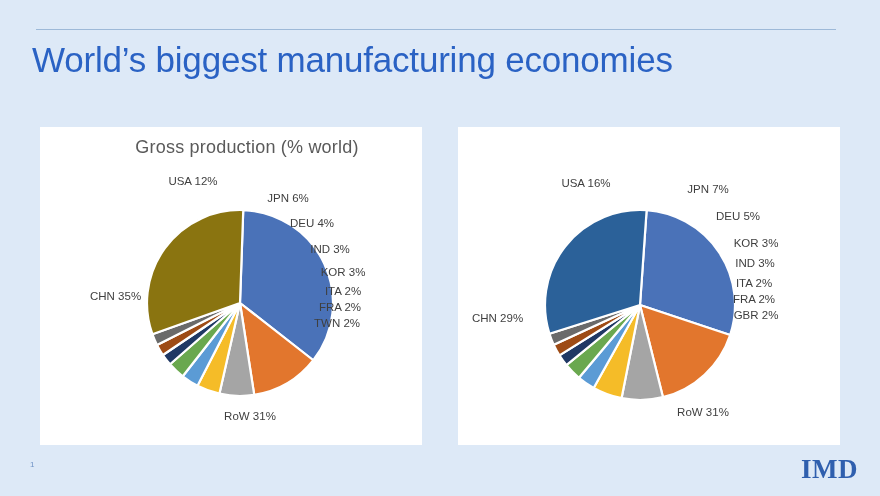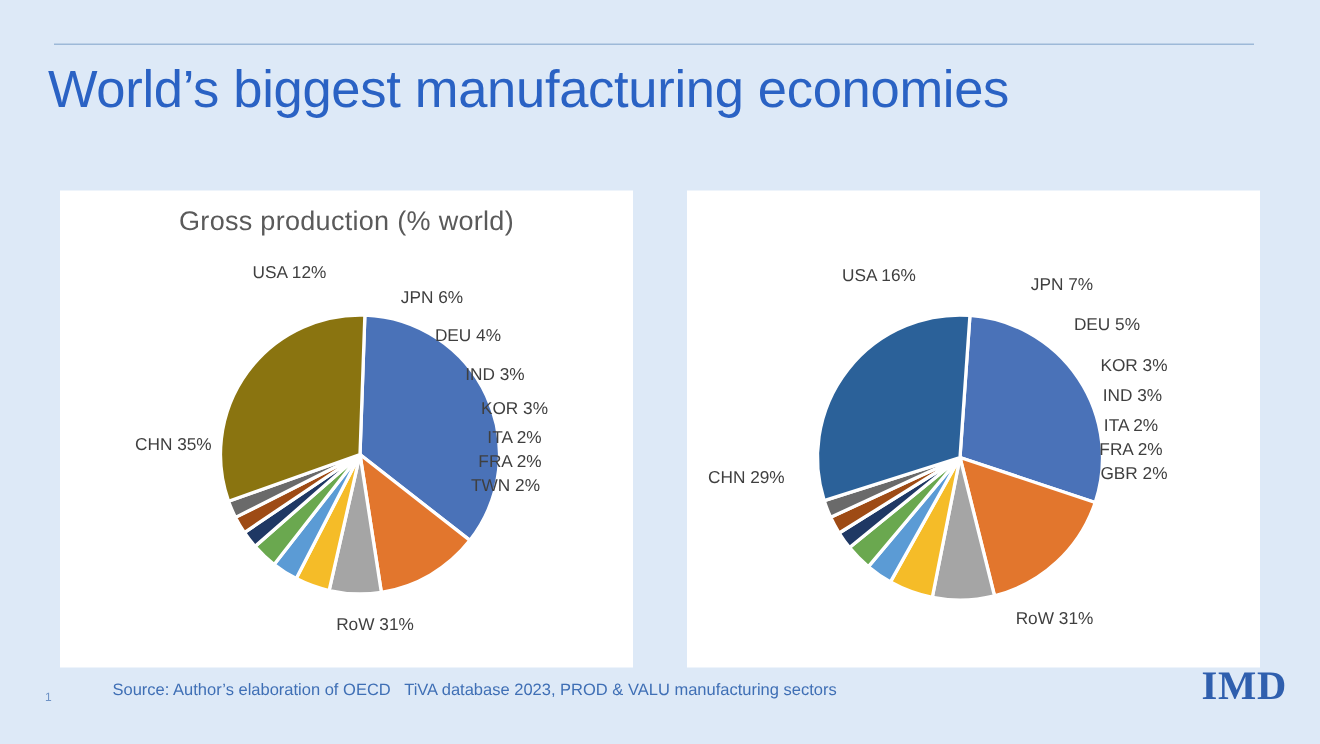--- a/index.html
+++ b/index.html
@@ -59,6 +59,7 @@
     font-size: 18px;
     color: #5a5a5a;
     letter-spacing: 0.2px;
+    padding-left: 16px;
   }
   .pie-svg {
     position: absolute;

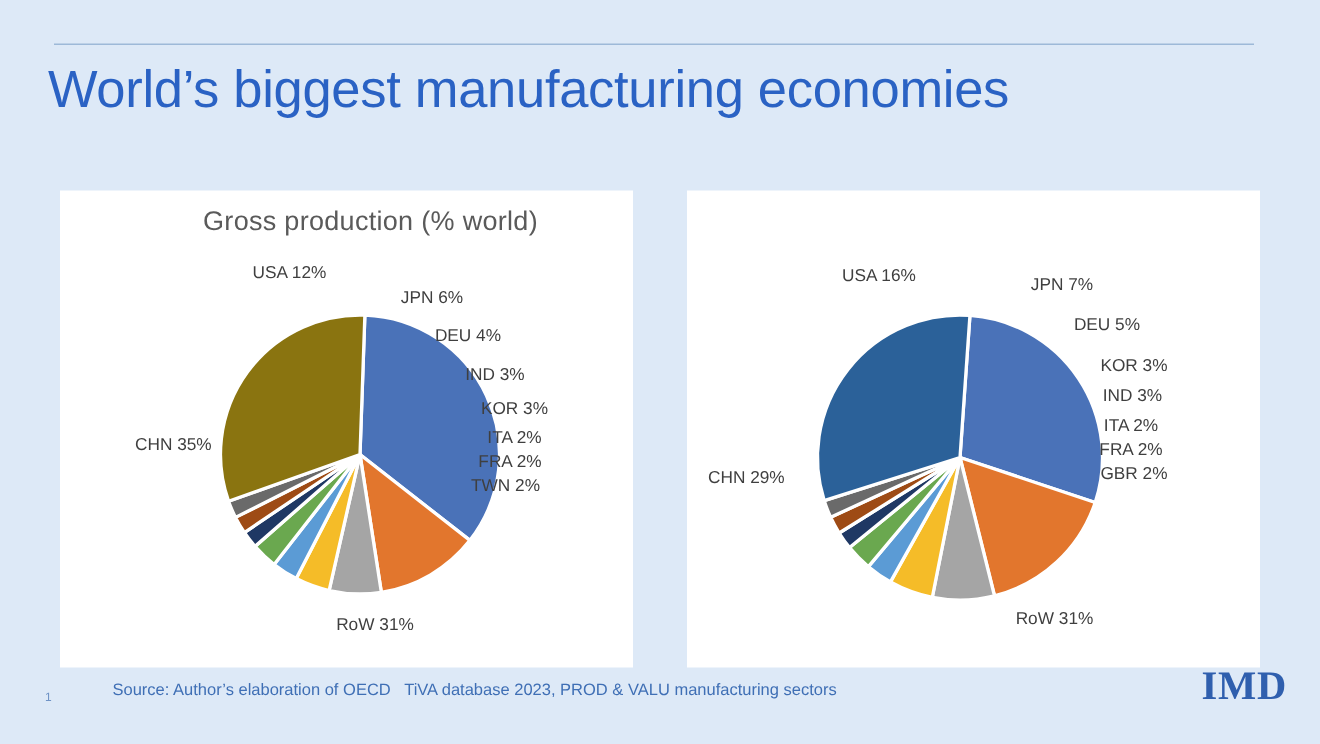--- a/index.html
+++ b/index.html
@@ -161,7 +161,6 @@
   </div>
 
   <div id="page-number">1</div>
-  <div id="footer-note">Source: Author’s elaboration of OECD   TiVA database 2023, PROD &amp; VALU manufacturing sectors</div>
   <div id="imd-logo">IMD</div>
 
 </div>

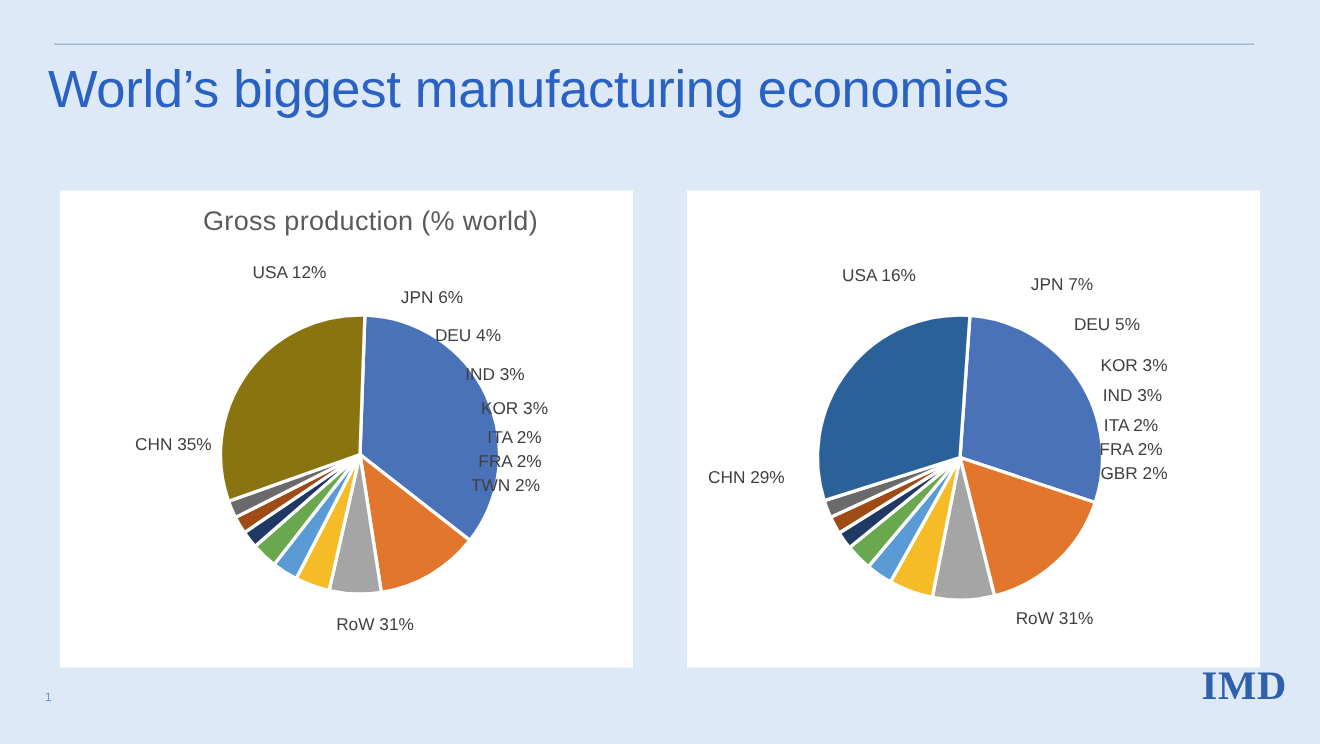--- a/index.html
+++ b/index.html
@@ -92,7 +92,7 @@
   #imd-logo {
     position: absolute;
     right: 22px;
-    top: 442px;
+    top: 454px;
     font-family: "Liberation Serif", serif;
     font-size: 27px;
     font-weight: bold;

